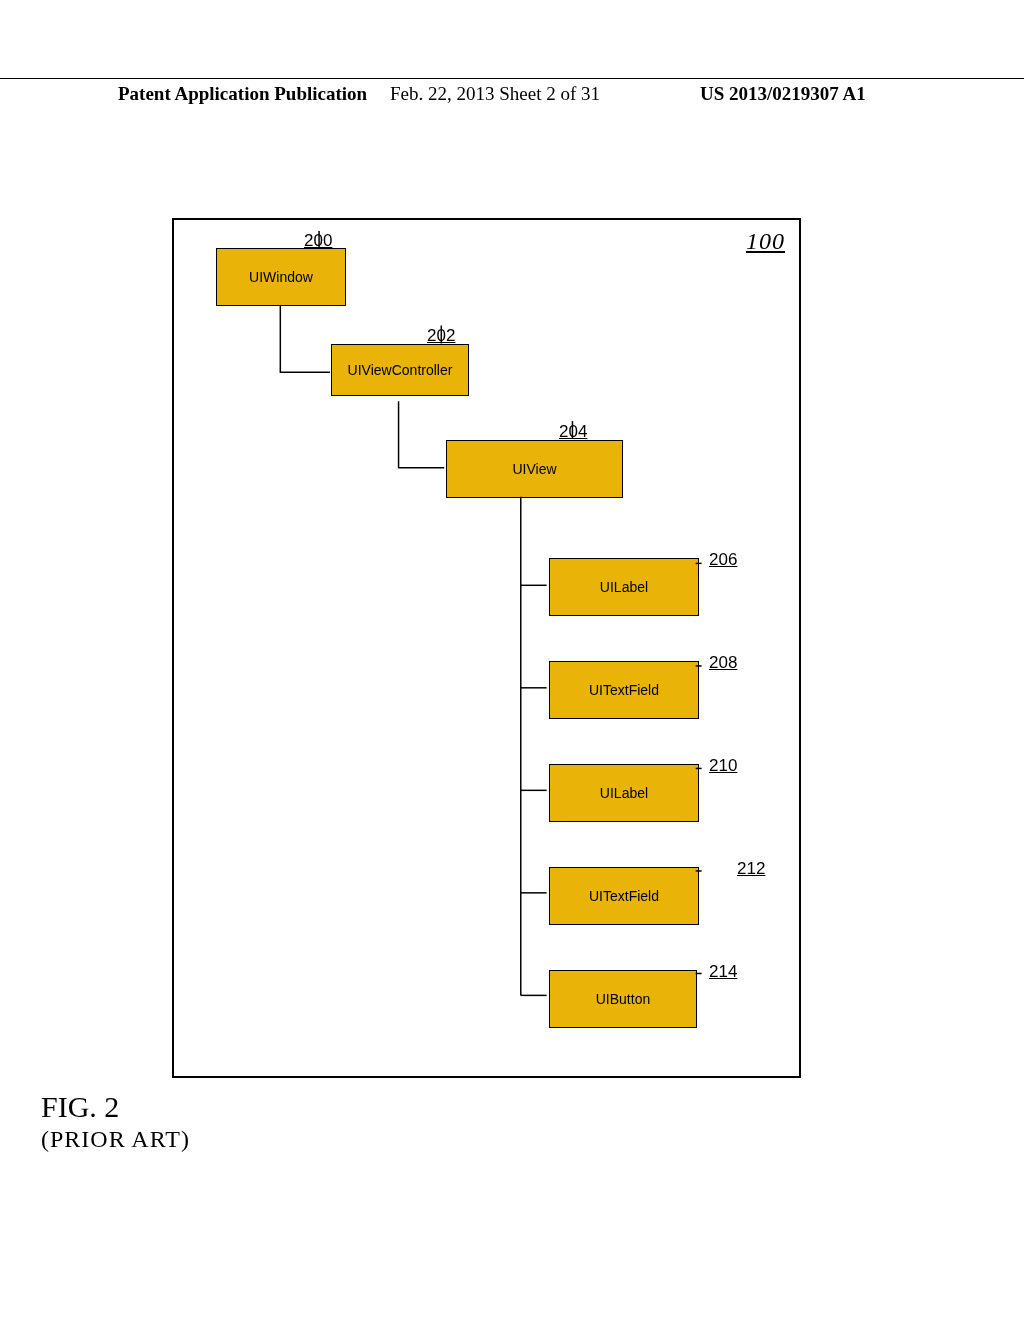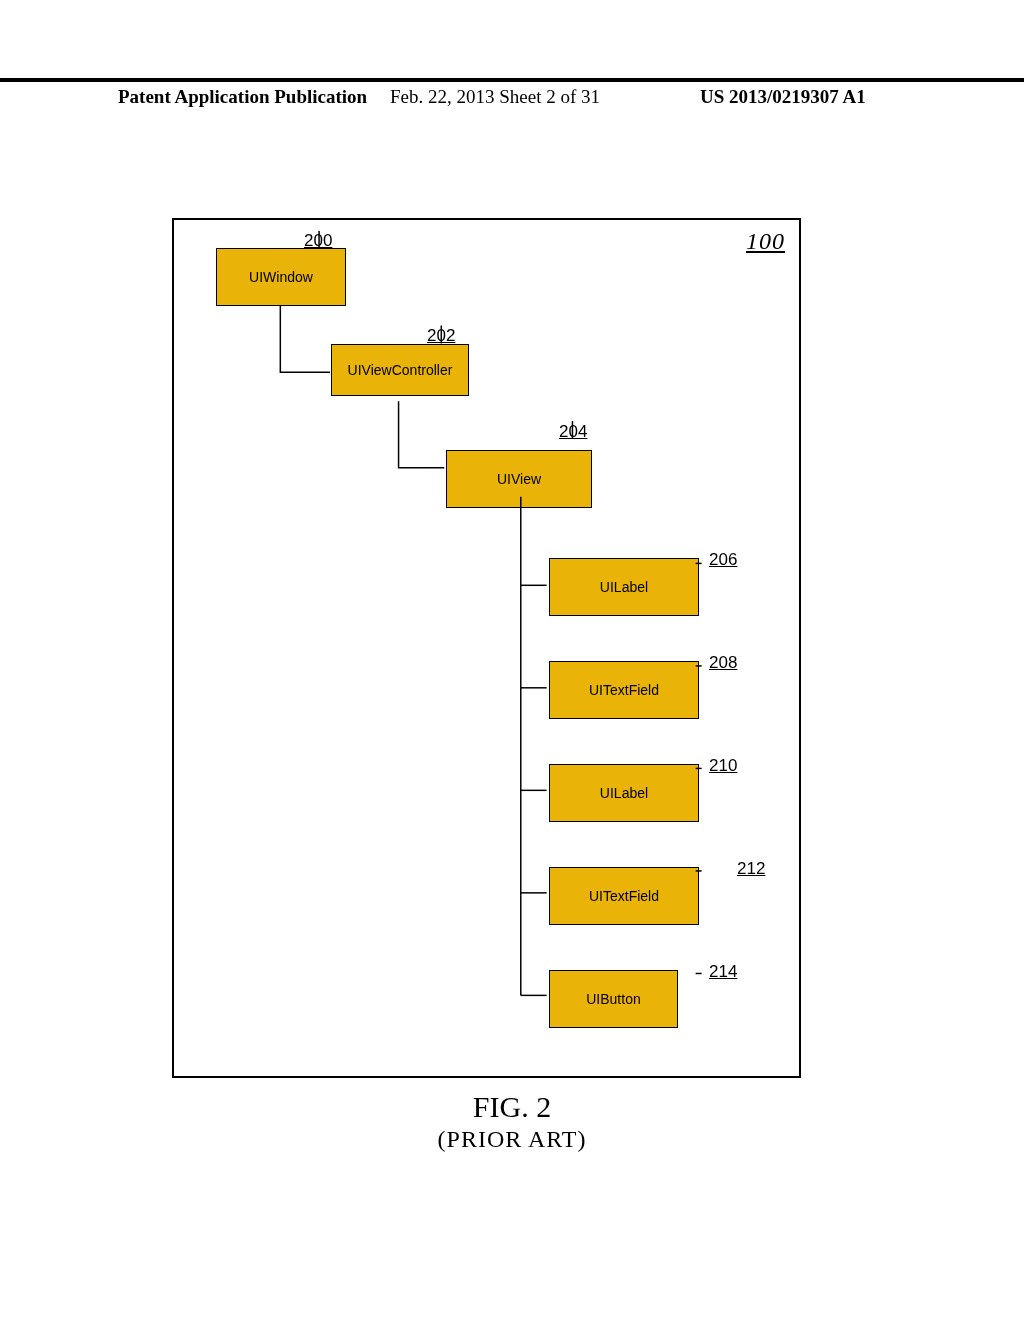--- a/index.html
+++ b/index.html
@@ -21,7 +21,7 @@
     left: 0;
     right: 0;
     height: 30px;
-    border-top: 4px solid #000000;
+    border-top: 1px solid #000000;
     font-family: "Times New Roman", Times, serif;
     font-size: 19px;
     padding-left: 7px;

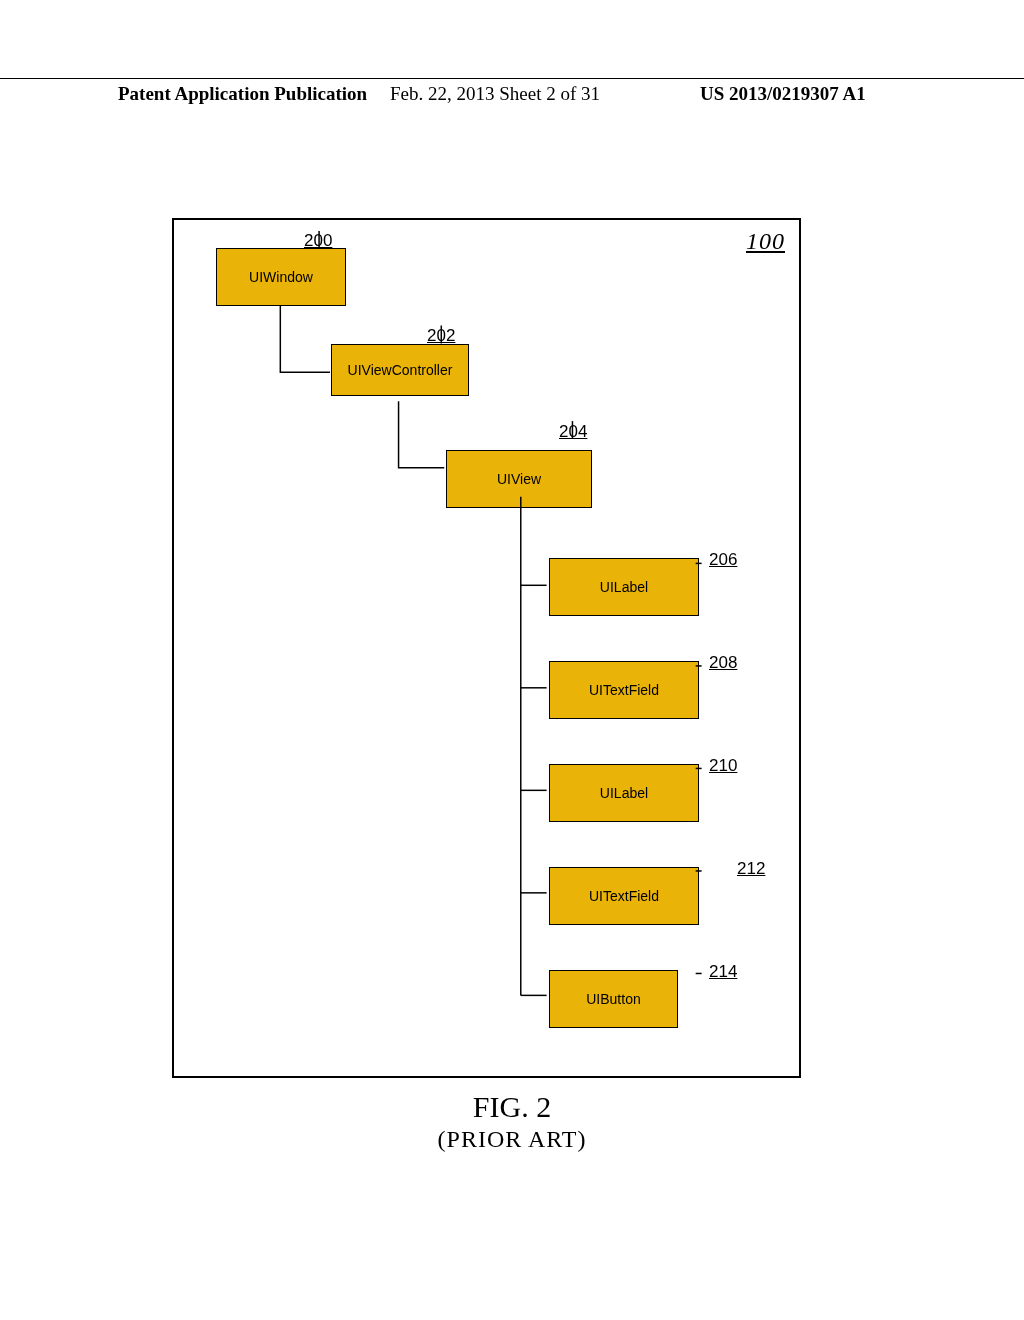--- a/index.html
+++ b/index.html
@@ -119,7 +119,7 @@
     </div>
 
     <span class="ref" style="left:385px; top:202px;">204</span>
-    <div class="node" style="left:272px; top:230px; width:146px; height:58px;">
+    <div class="node" style="left:272px; top:220px; width:177px; height:58px;">
       <span>UIView</span>
     </div>
 

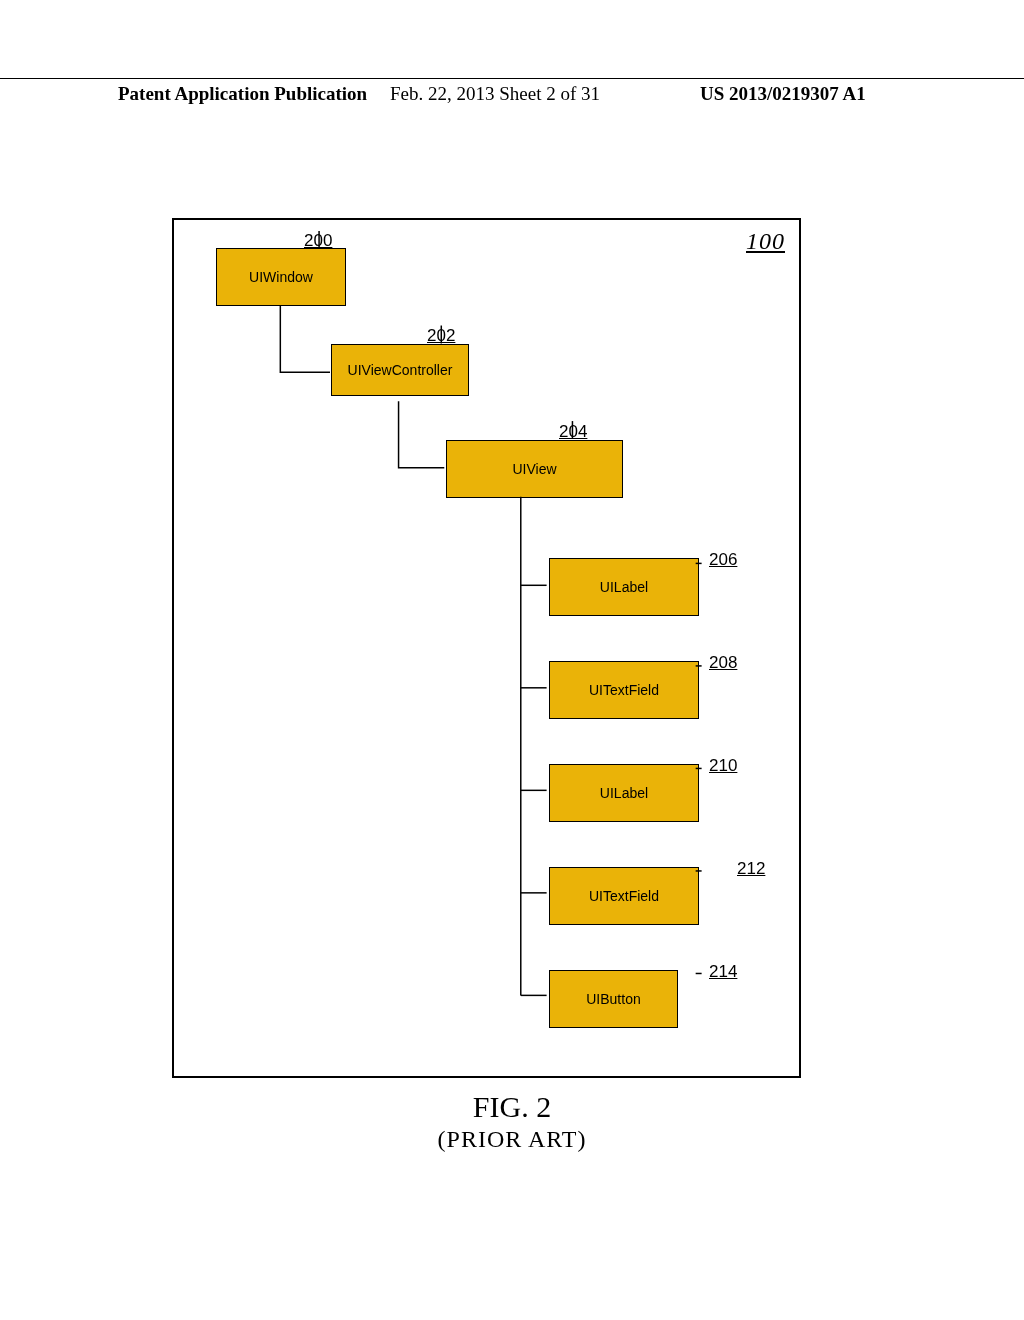--- a/index.html
+++ b/index.html
@@ -144,7 +144,7 @@
     </div>
 
     <span class="ref" style="left:535px; top:742px;">214</span>
-    <div class="node" style="left:375px; top:750px; width:129px; height:58px;">
+    <div class="node" style="left:375px; top:750px; width:148px; height:58px;">
       <span>UIButton</span>
     </div>
 

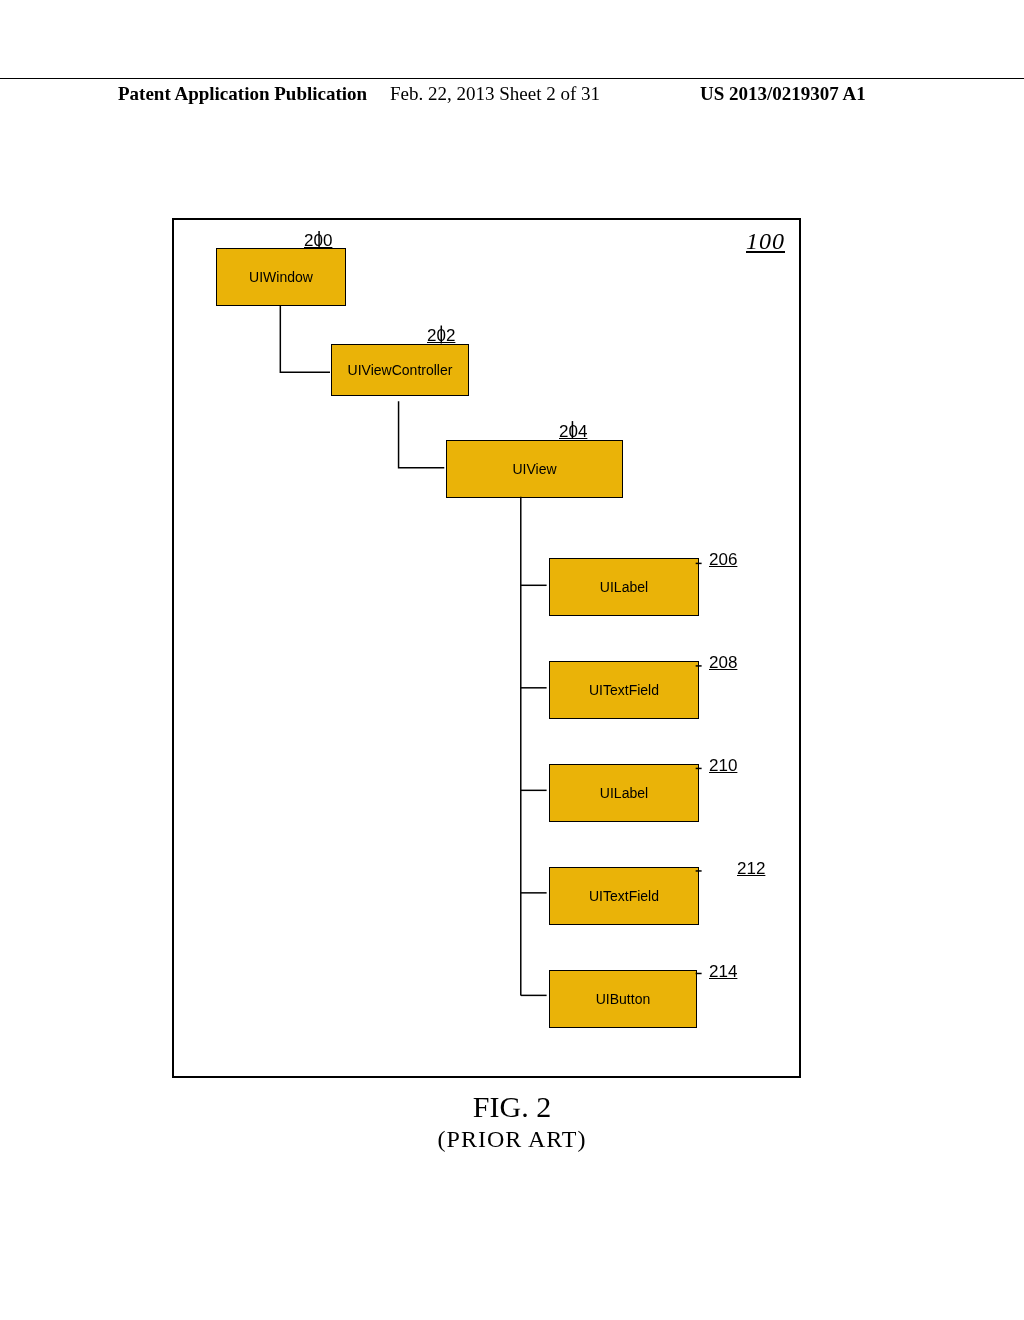--- a/index.html
+++ b/index.html
@@ -72,7 +72,8 @@
     position: absolute;
     left: 0; right: 0;
     top: 1090px;
-    text-align: center;
+    text-align: left;
+    padding-left: 41px;
   }
   .fig-label .main {
     font-family: "Times New Roman", Times, serif;

